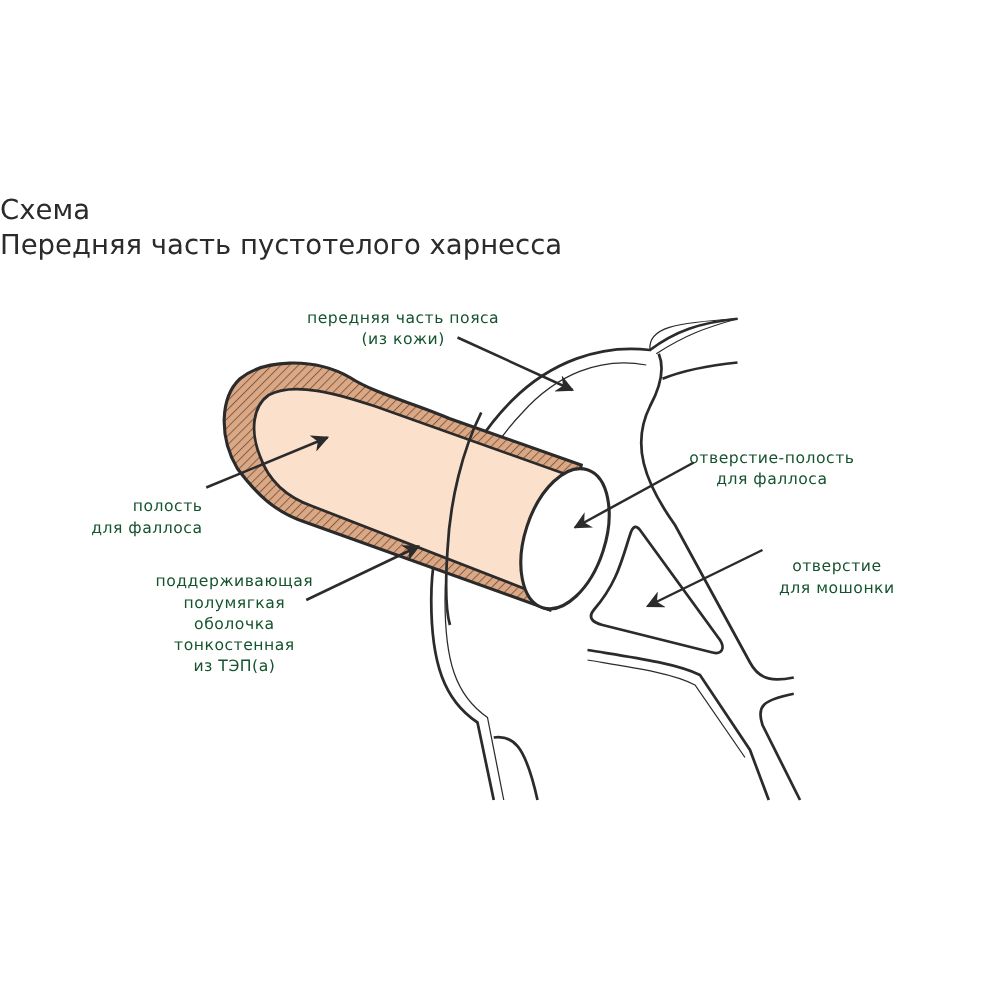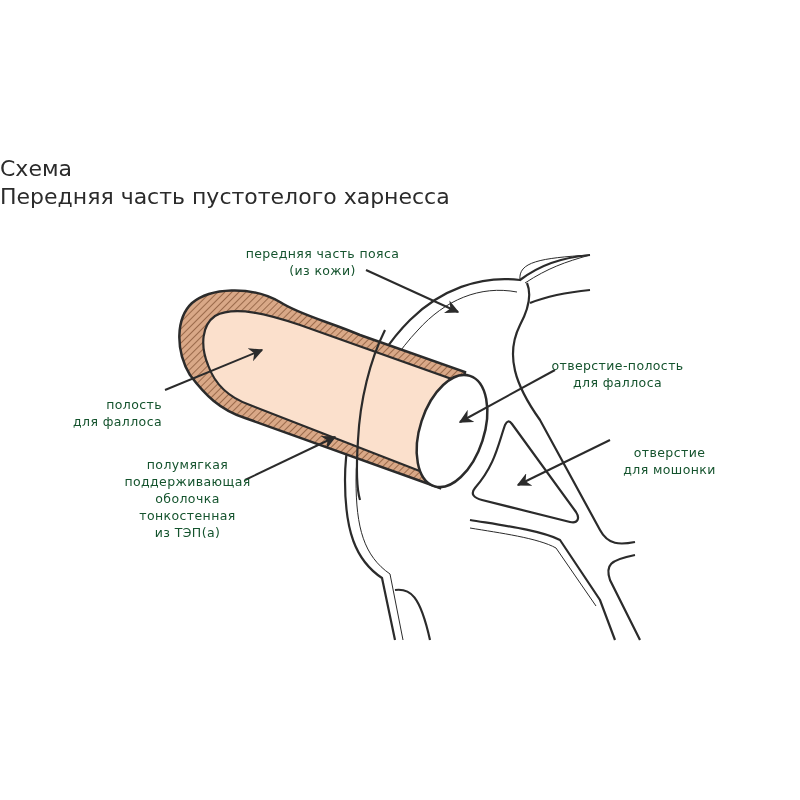--- a/index.html
+++ b/index.html
@@ -79,8 +79,8 @@
 </div>
 
 <div class="label center" style="left:110px; top:456px; width:155px;">
+  <div>поддерживающая</div>
   <div>полумягкая</div>
-  <div>поддерживающая</div>
   <div>оболочка</div>
   <div>тонкостенная</div>
   <div>из ТЭП(а)</div>

